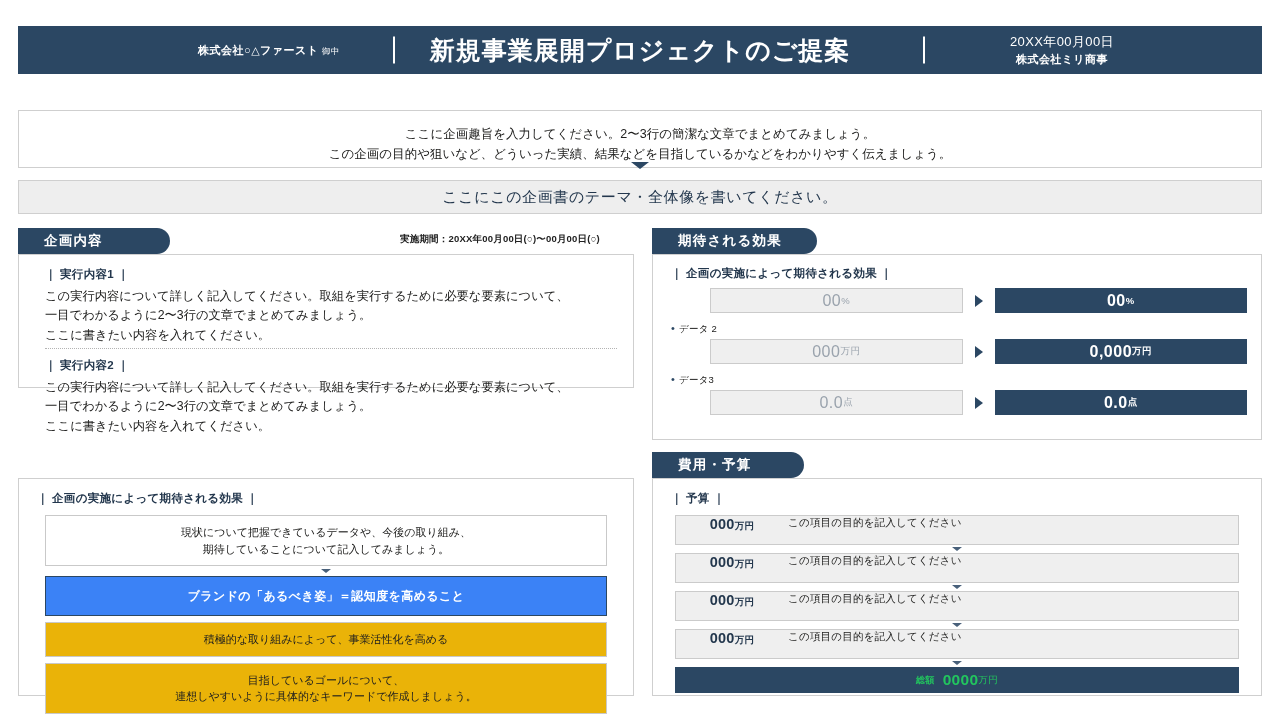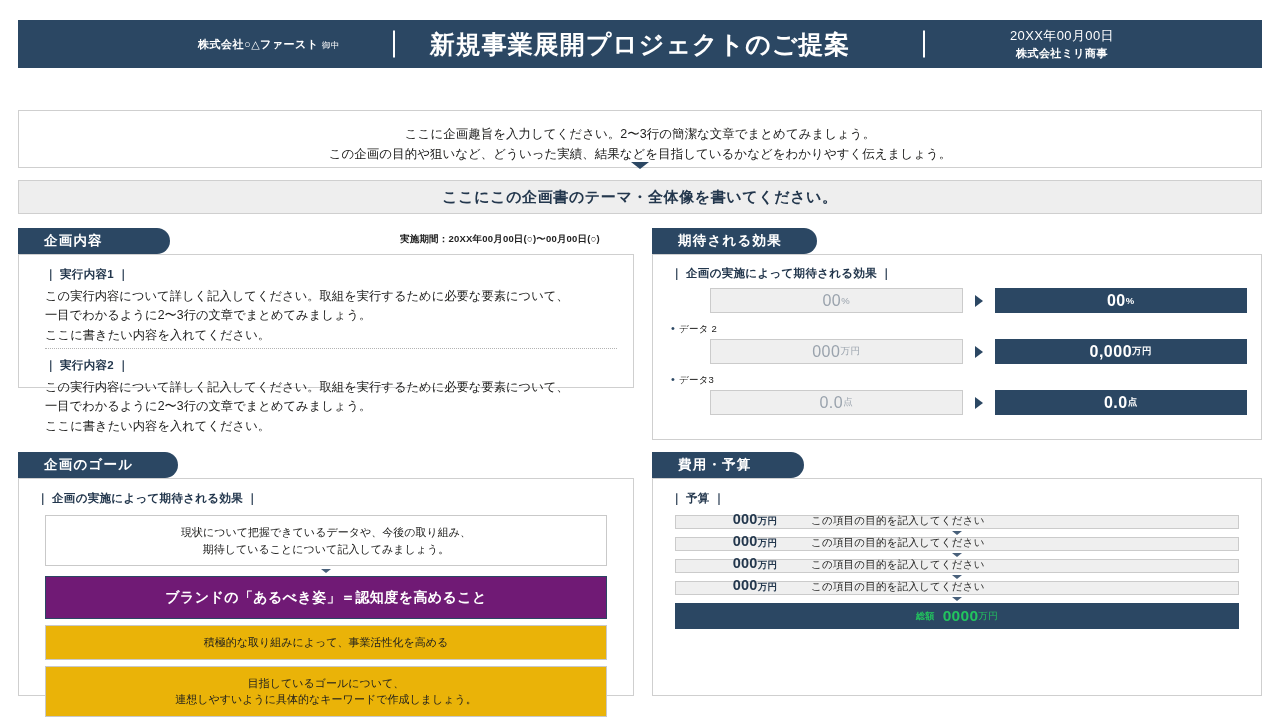--- a/index.html
+++ b/index.html
@@ -24,7 +24,7 @@
   .header {
     position: absolute;
     left: 18px;
-    top: 20px;
+    top: 26px;
     width: 1244px;
     height: 48px;
     background: #2b4763;

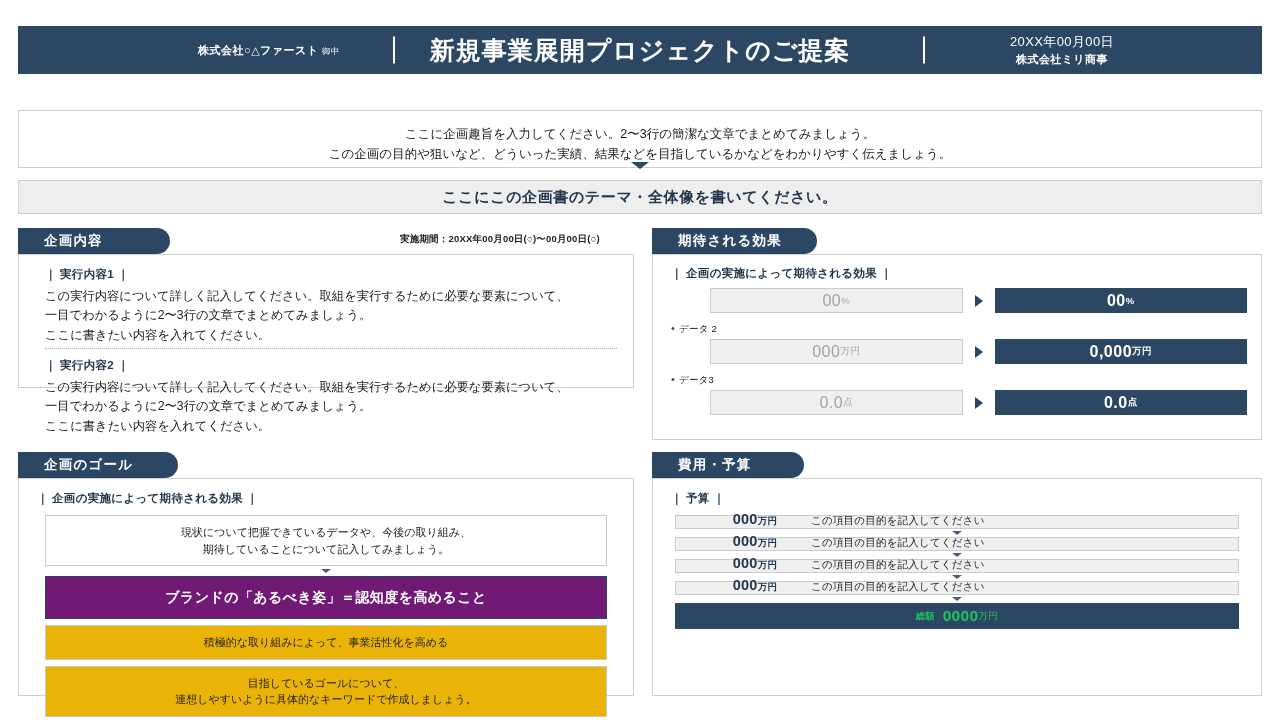--- a/index.html
+++ b/index.html
@@ -139,7 +139,7 @@
     align-items: center;
     justify-content: center;
     font-size: 15px;
-    font-weight: bold;
+    font-weight: normal;
     color: #23374d;
     letter-spacing: .6px;
   }

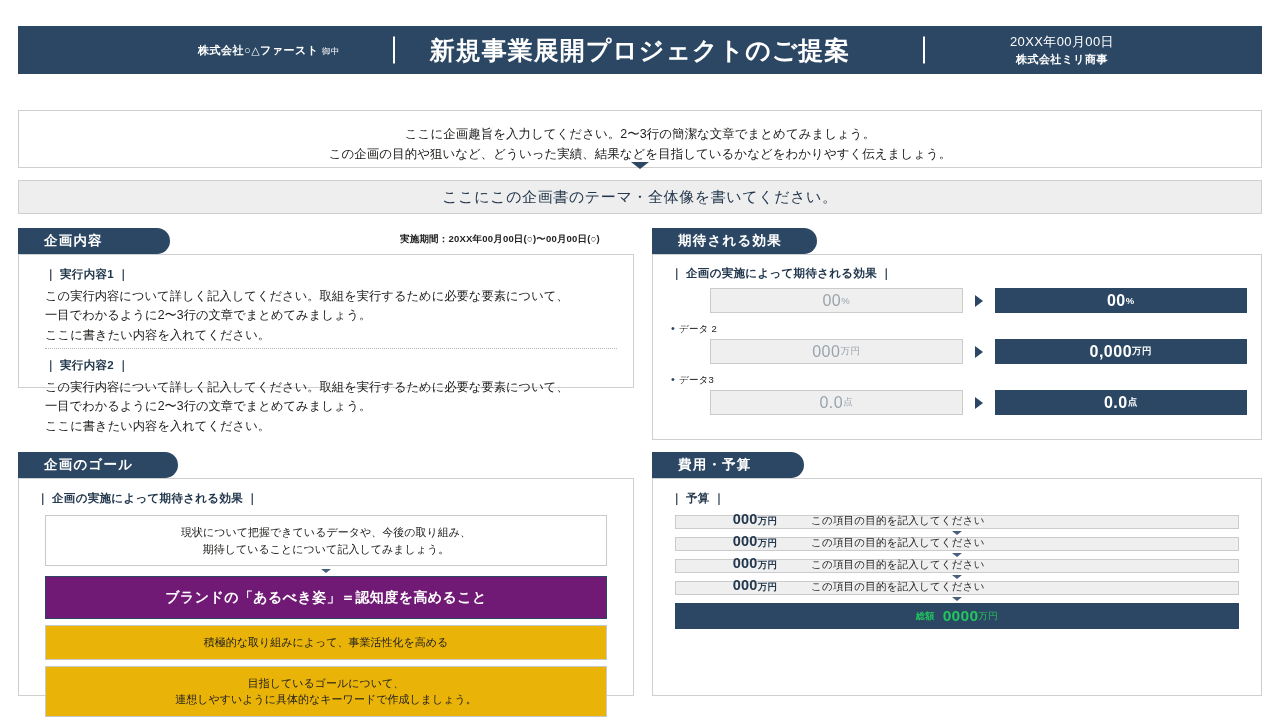--- a/index.html
+++ b/index.html
@@ -395,7 +395,6 @@
     </div>
   </div>
 
-  <div class="tab" id="sec-goal-tab">企画のゴール</div>
   <div class="panel" id="sec-goal-panel">
     <div class="sub-label goal-head">｜ 企画の実施によって期待される効果 ｜</div>
     <div class="goal-stack">

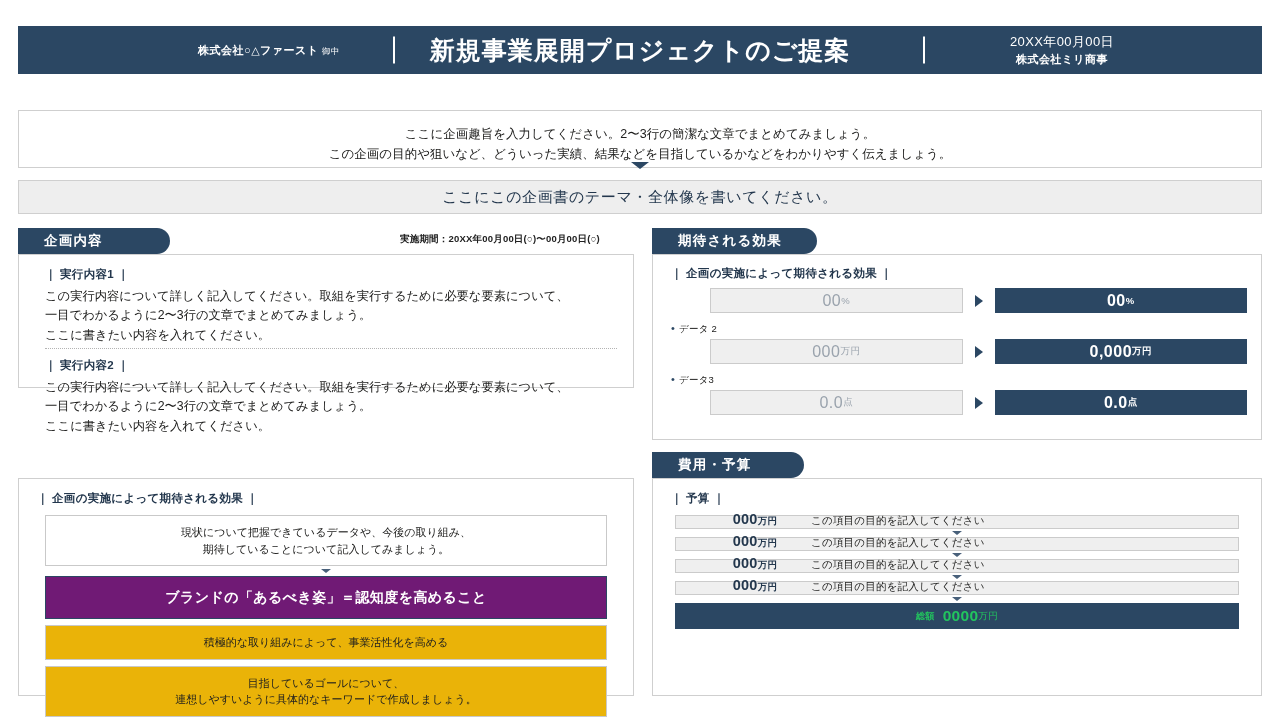--- a/index.html
+++ b/index.html
@@ -257,11 +257,10 @@
   .budget-head { position: absolute; left: 18px; top: 12px; }
   .budget-stack { position: absolute; left: 22px; right: 22px; top: 36px; }
   .budget-row {
-    display: flex; align-items: flex-end;
+    display: flex; align-items: flex-start;
     background: #efefef;
     border: 1px solid #cbcbcb;
-    height: 14px;
-    padding-left: 23px;
+    height: 30px;
   }
   .budget-amount {
     width: 112px;

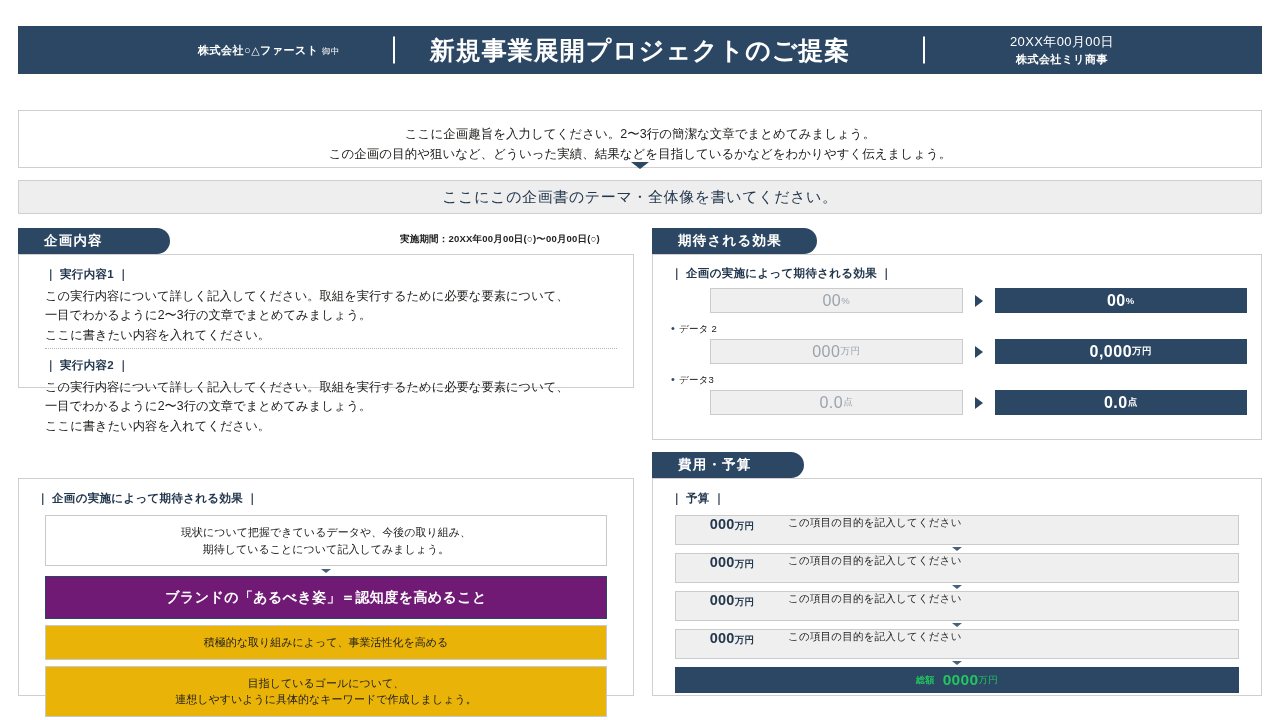--- a/index.html
+++ b/index.html
@@ -237,10 +237,10 @@
   }
   .goal-box.plain { background: #ffffff; }
   .goal-box.highlight {
-    background: #701a75;
+    background: #3b82f6;
     border-color: #2b4763;
     color: #ffffff;
-    font-size: 14px;
+    font-size: 12px;
     font-weight: bold;
     letter-spacing: .4px;
     padding: 10px 6px;

